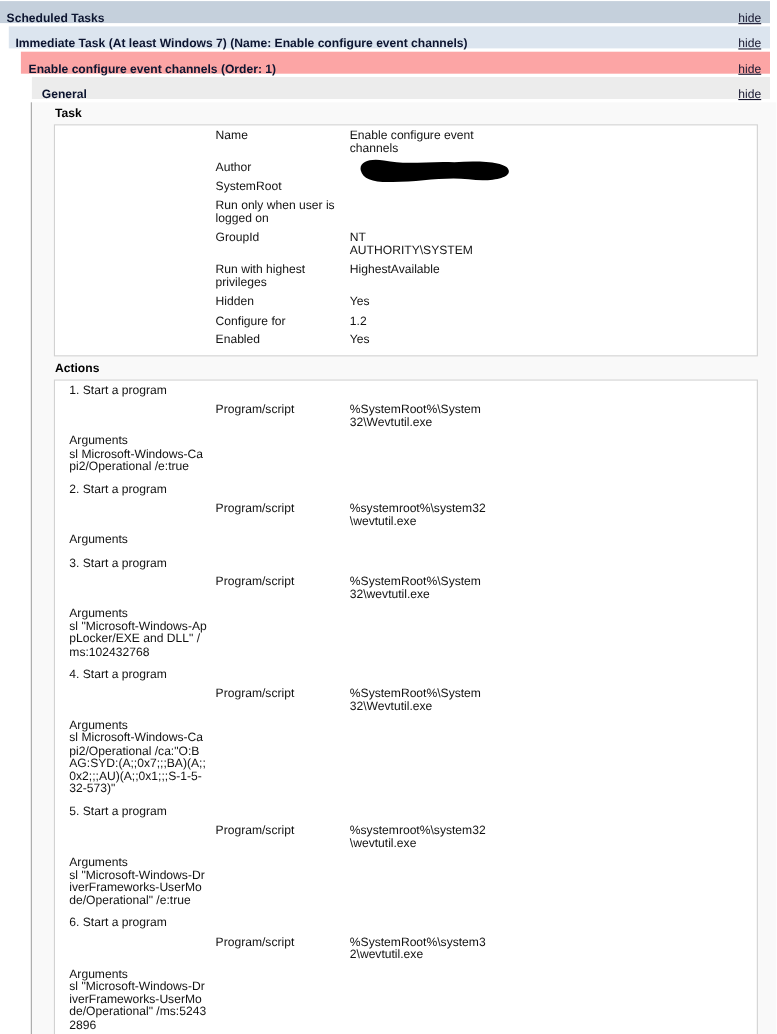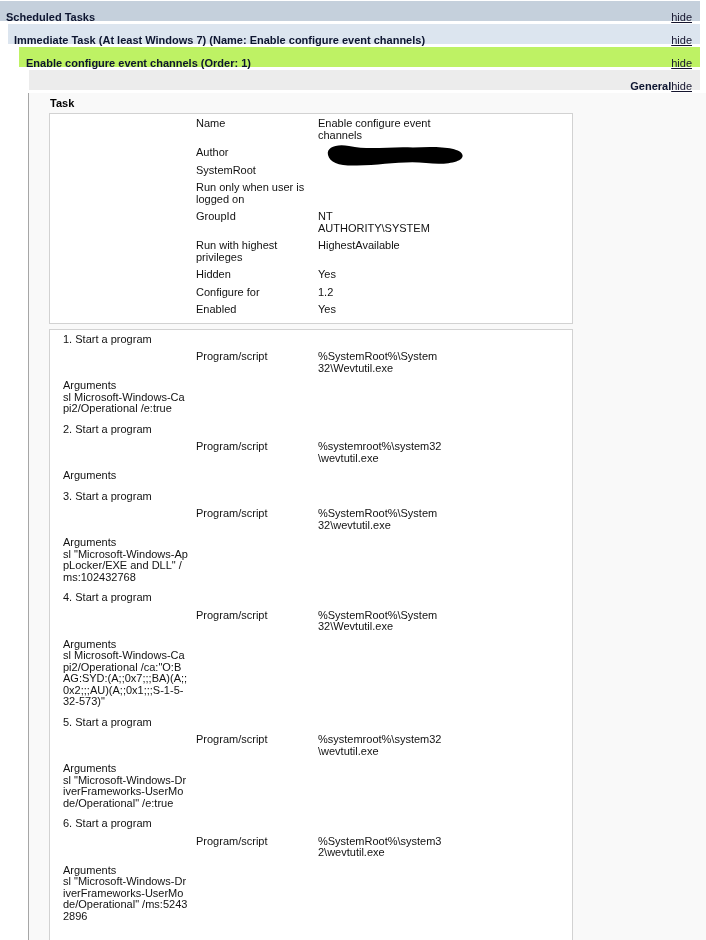--- a/index.html
+++ b/index.html
@@ -24,7 +24,7 @@
   }
   .bar.l0 { background: #c5d0dc; margin-left: 0; }
   .bar.l1 { background: #dce5ef; margin-left: 8px; }
-  .bar.l2 { background: #bef264; margin-left: 19px; padding-left: 7px; justify-content: flex-end; }
+  .bar.l2 { background: #fca5a5; margin-left: 19px; padding-left: 7px; justify-content: flex-end; }
   .bar.l3 { background: #ececec; margin-left: 29px; padding-left: 9px; text-align: right; }
 
   

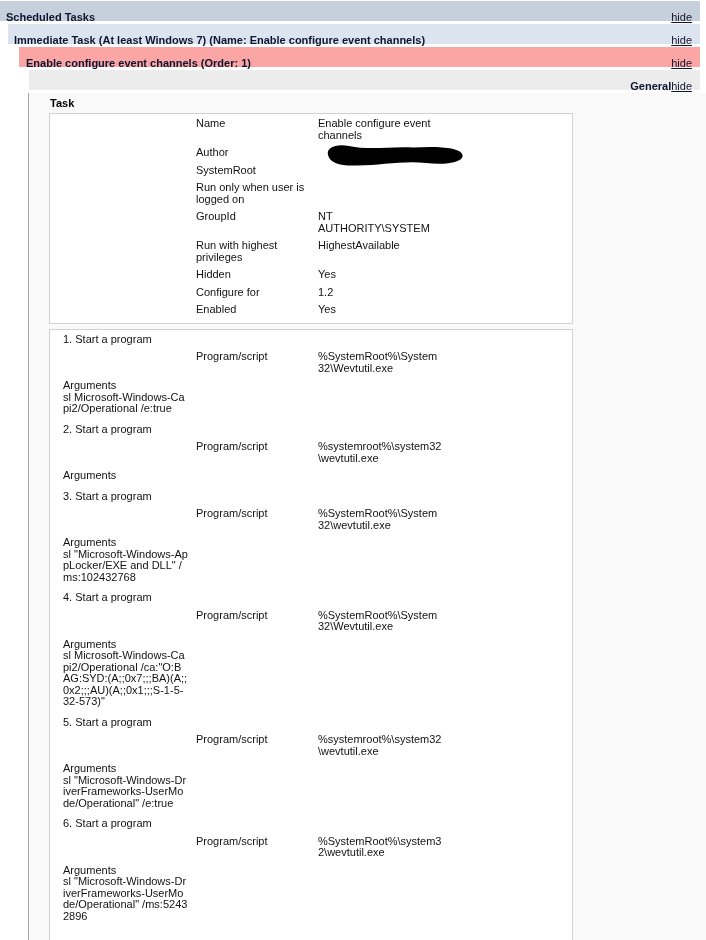--- a/index.html
+++ b/index.html
@@ -25,7 +25,7 @@
   .bar.l0 { background: #c5d0dc; margin-left: 0; }
   .bar.l1 { background: #dce5ef; margin-left: 8px; }
   .bar.l2 { background: #fca5a5; margin-left: 19px; padding-left: 7px; justify-content: flex-end; }
-  .bar.l3 { background: #ececec; margin-left: 29px; padding-left: 9px; text-align: right; }
+  .bar.l3 { background: #ececec; margin-left: 29px; padding-left: 9px; }
 
   
   .content {

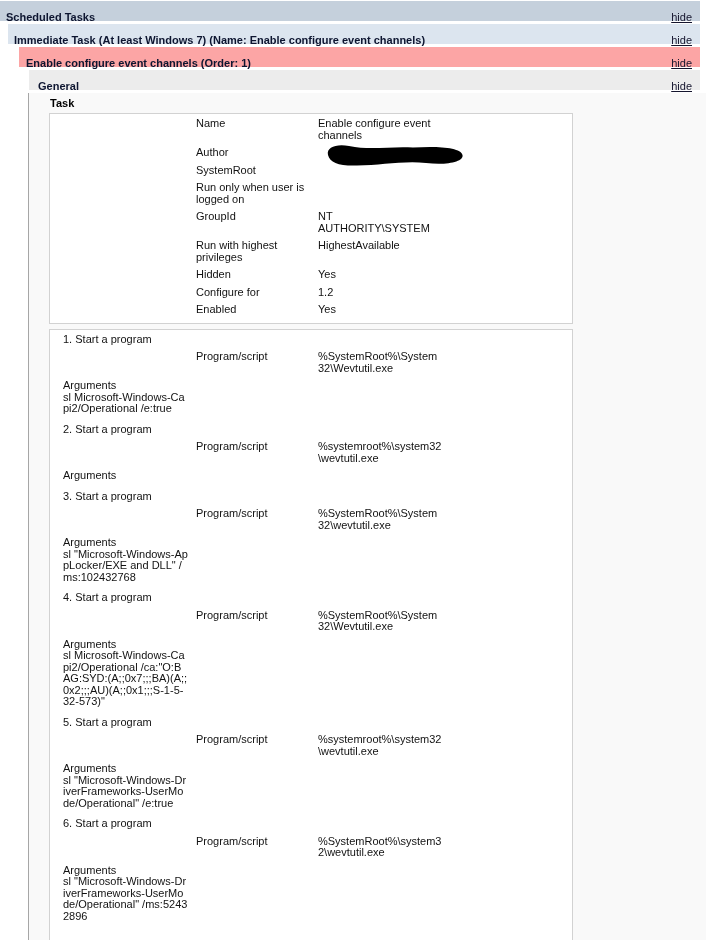--- a/index.html
+++ b/index.html
@@ -39,7 +39,7 @@
   .box {
     background: #ffffff;
     border: 1px solid #d2d2d2;
-    width: 524px;
+    width: 640px;
   }
   .task-box { padding: 4px 0 1px 0; margin-bottom: 5px; }
   .actions-box { padding: 4px 0 30px 13px; }

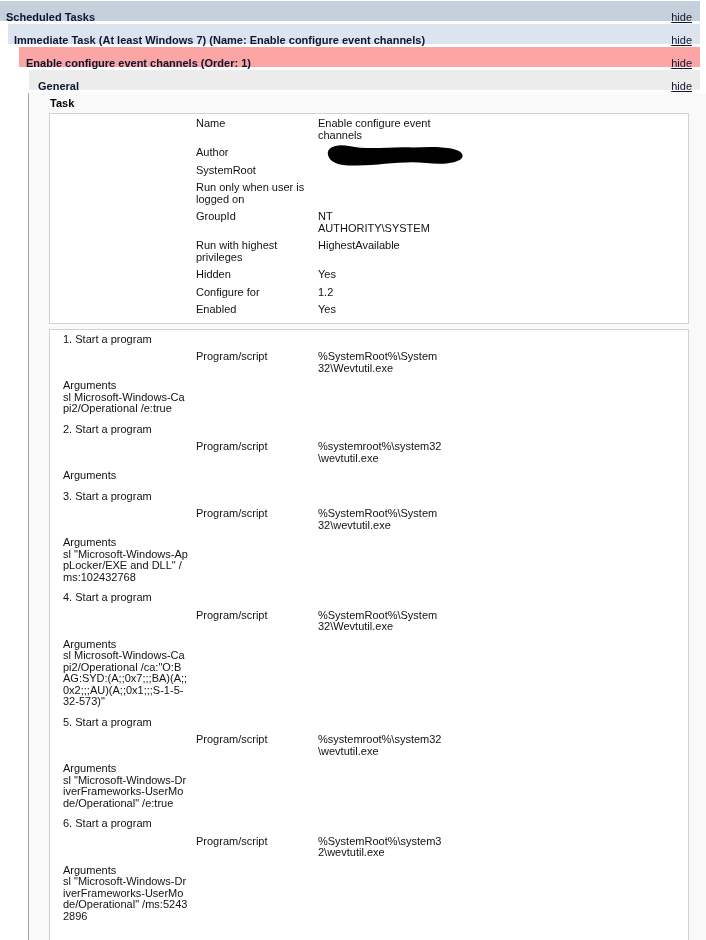--- a/index.html
+++ b/index.html
@@ -147,6 +147,7 @@
         </div>
       </div>
 
+    <div class="box-heading">Actions</div>
 
     <div class="box actions-box">
 

